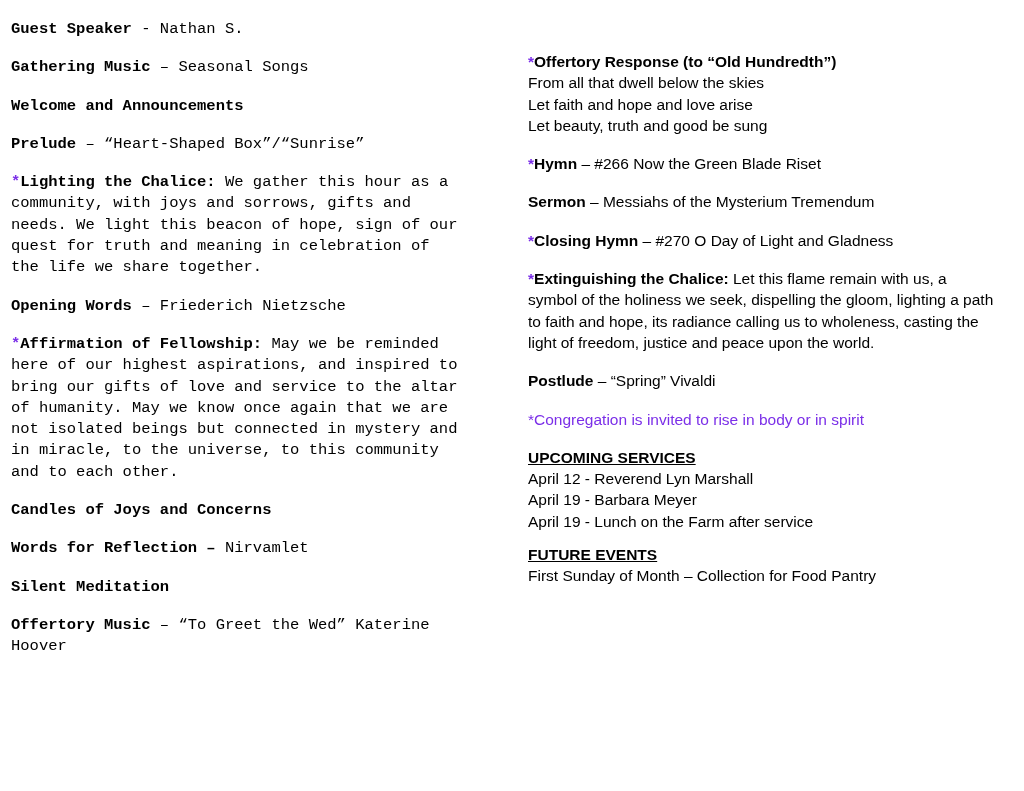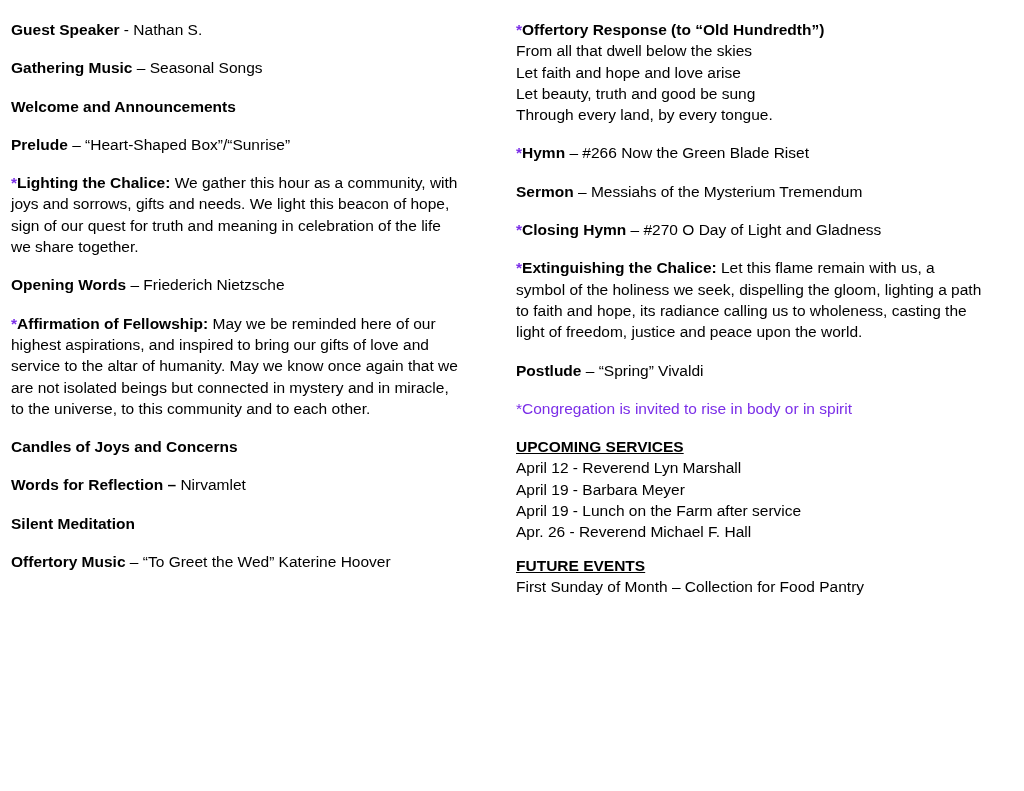--- a/index.html
+++ b/index.html
@@ -24,6 +24,7 @@
   #left-col {
     left: 11px;
     width: 453px;
+    font-family: Liberation Mono, monospace;
   }
   #right-col {
     left: 516px;

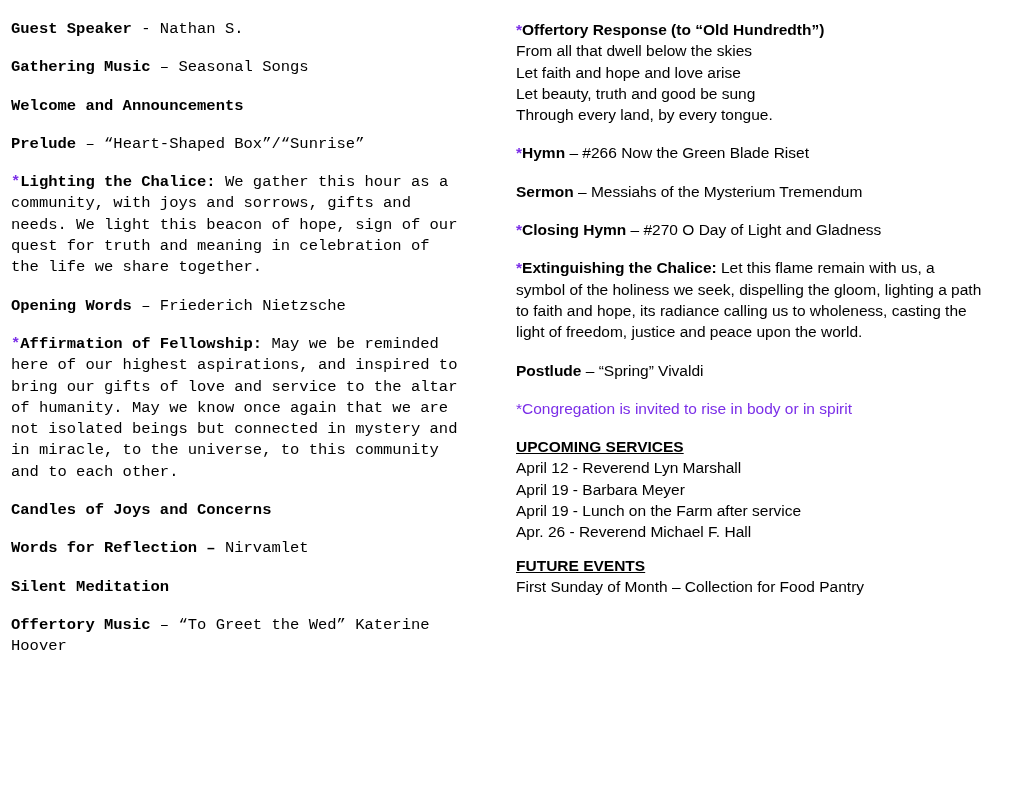--- a/index.html
+++ b/index.html
@@ -27,8 +27,9 @@
     font-family: Liberation Mono, monospace;
   }
   #right-col {
-    left: 516px;
+    left: 528px;
     width: 471px;
+    margin-top: 32px;
   }
   .item {
     margin: 0 0 17px 0;

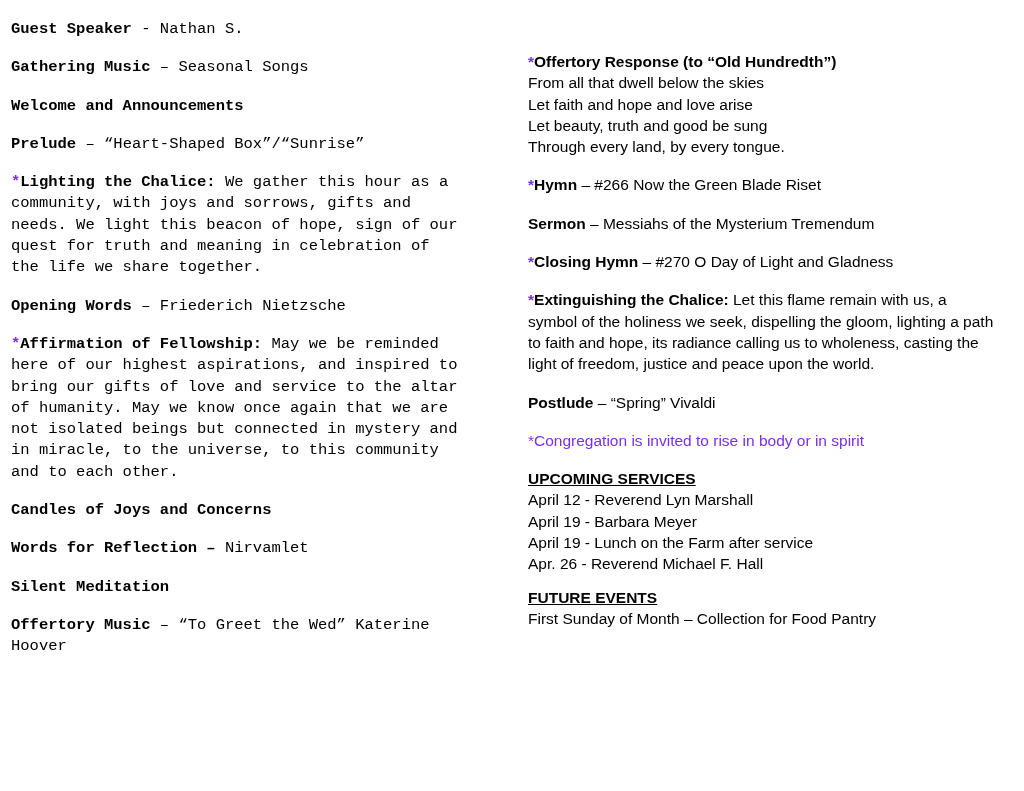--- a/index.html
+++ b/index.html
@@ -71,7 +71,7 @@
     <div class="item"><span class="bold">Offertory Music</span><span> – “To Greet the Wed” Katerine Hoover</span></div>
   </div>
 <div class="col" id="right-col">
-    <div class="item"><span class="star">*</span><span class="bold">Offertory Response (to “Old Hundredth”)</span><div class="line">From all that dwell below the skies</div><div class="line">Let faith and hope and love arise</div><div class="line">Let beauty, truth and good be sung</div><div class="line">Through every land, by every tongue.</div></div>
+    <div class="item"><span class="star">*</span><span class="bold">Offertory Response (to “Old Hundredth”)</span><div class="line">From all that dwell below the skies</div><div class="line">Let faith and hope and love arise</div><div class="line">Let beauty, truth and good be sung</div></div>
     <div class="item"><span class="star">*</span><span class="bold">Hymn</span><span> – #266 Now the Green Blade Riset</span></div>
     <div class="item"><span class="bold">Sermon</span><span> – Messiahs of the Mysterium Tremendum</span></div>
     <div class="item"><span class="star">*</span><span class="bold">Closing Hymn</span><span> – #270 O Day of Light and Gladness</span></div>

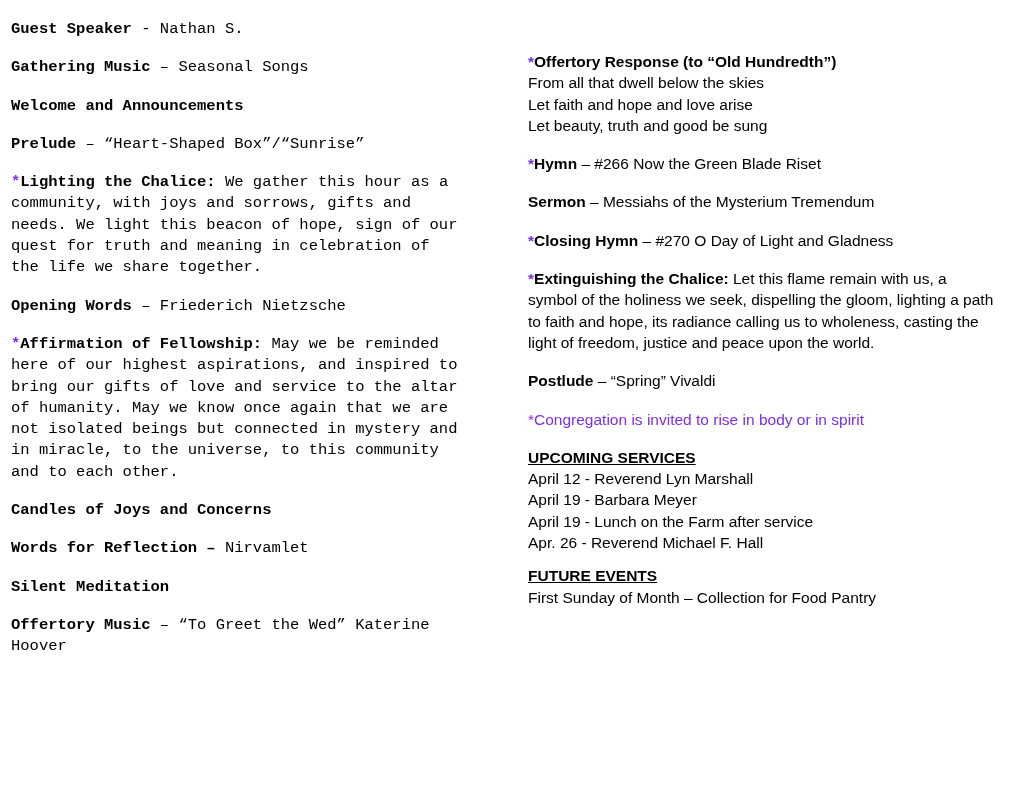--- a/index.html
+++ b/index.html
@@ -78,7 +78,7 @@
     <div class="item"><span class="star">*</span><span class="bold">Extinguishing the Chalice:</span><span> Let this flame remain with us, a symbol of the holiness we seek, dispelling the gloom, lighting a path to faith and hope, its radiance calling us to wholeness, casting the light of freedom, justice and peace upon the world.</span></div>
     <div class="item"><span class="bold">Postlude</span><span> – “Spring” Vivaldi</span></div>
     <div class="item"><span class="purple">*Congregation is invited to rise in body or in spirit</span></div>
-    <div class="item compact"><span class="bold underline">UPCOMING SERVICES</span><div class="line">April 12 - Reverend Lyn Marshall</div><div class="line">April 19 - Barbara Meyer</div><div class="line">April 19 - Lunch on the Farm after service</div><div class="line">Apr. 26 - Reverend Michael F. Hall</div></div>
+    <div class="item compact"><span class="bold underline">UPCOMING SERVICES</span><div class="line">April 12 - Reverend Lyn Marshall</div><div class="line">April 19 - Barbara Meyer</div><div class="line">April 19 - Lunch on the Farm after service</div></div>
     <div class="item"><span class="bold underline">FUTURE EVENTS</span><div class="line">First Sunday of Month – Collection for Food Pantry</div></div>
   </div>
 

